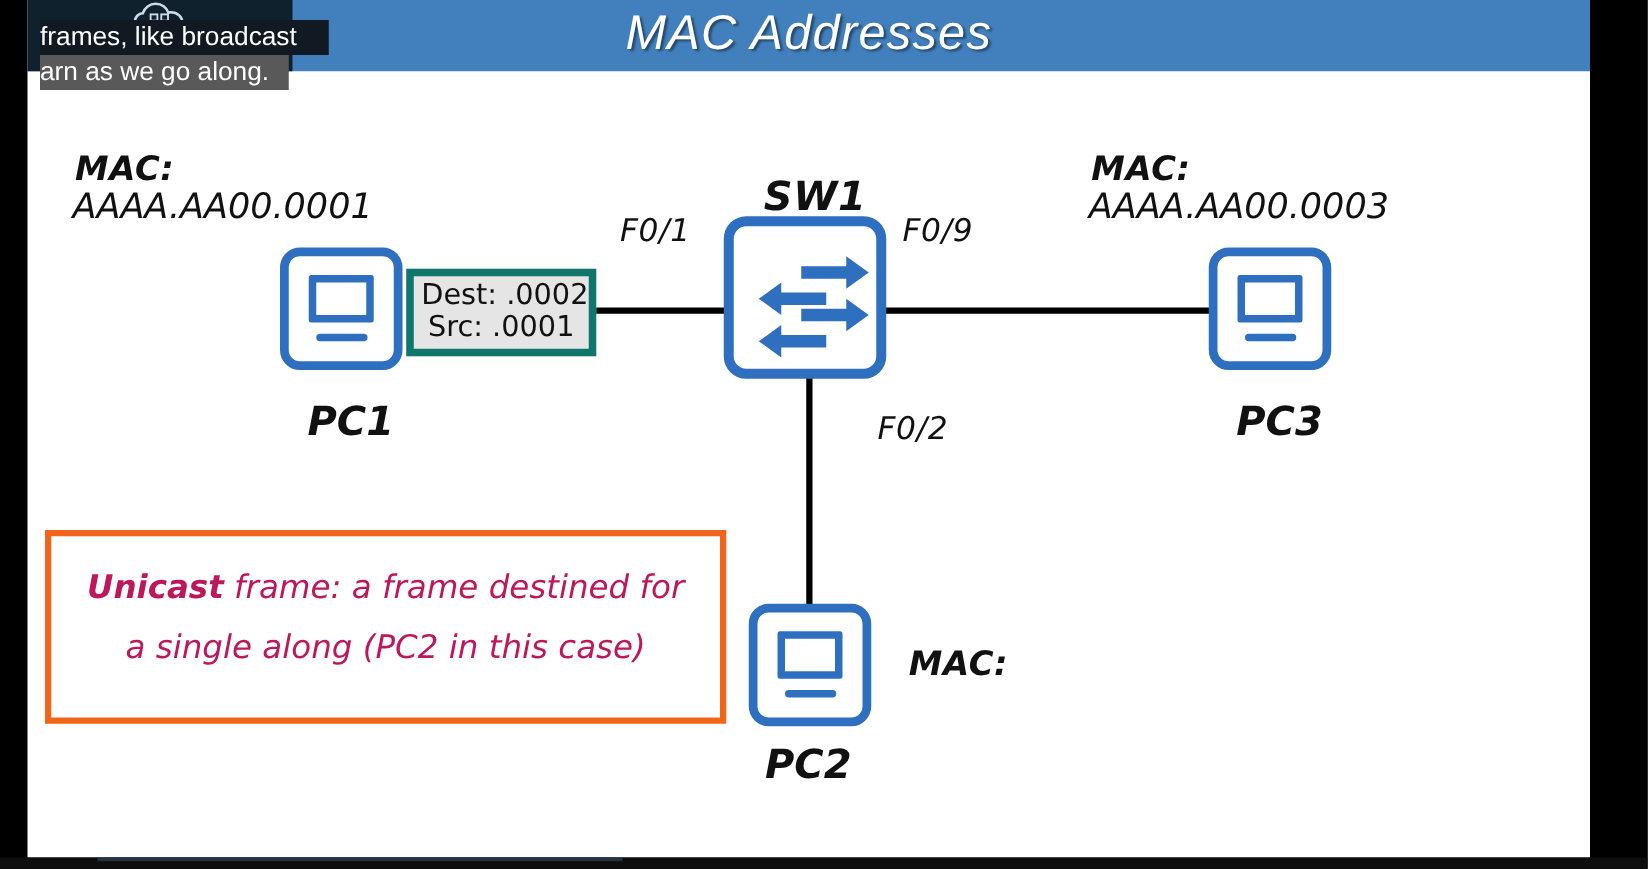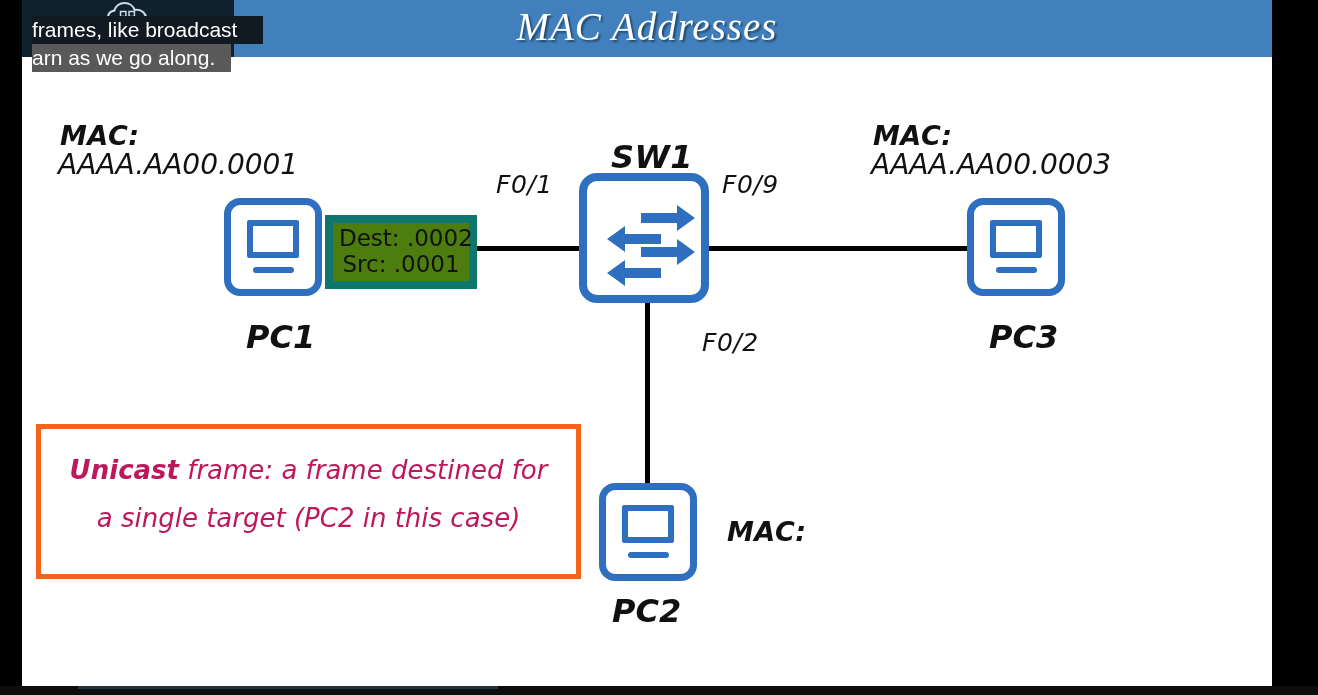--- a/index.html
+++ b/index.html
@@ -47,7 +47,7 @@
     top: -1px;
     width: 1250px;
     text-align: center;
-    font-family: Liberation Serif, serif;
+    font-family: Liberation Sans, sans-serif;
     font-style: italic;
     font-size: 39px;
     font-weight: 400;

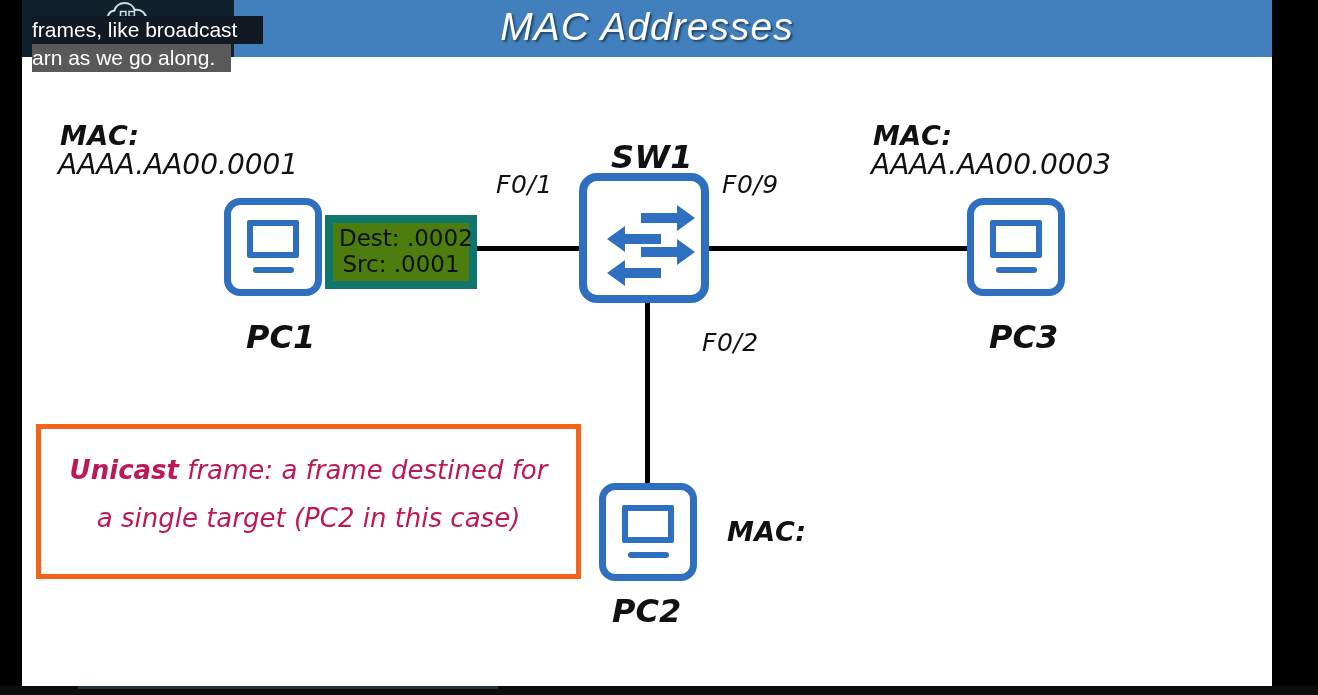--- a/index.html
+++ b/index.html
@@ -151,8 +151,8 @@
     top: 215px;
     width: 152px;
     box-sizing: border-box;
-    background: #4d7c0f;
-    border: 8px solid #0f766e;
+    background: #e5e5e5;
+    border: 6px solid #0f766e;
     padding: 2px 6px 4px 6px;
   }
   #frame-box div {

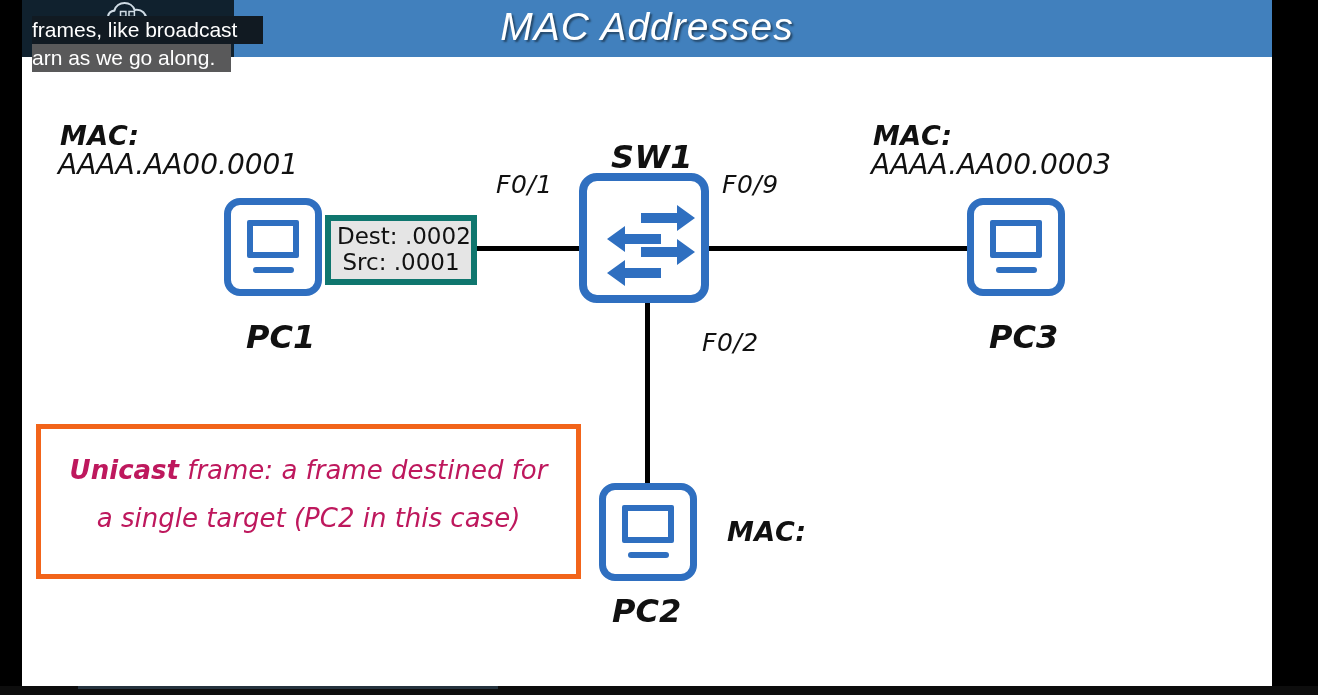--- a/index.html
+++ b/index.html
@@ -346,7 +346,7 @@
 
     <div id="unicast-box">
       <div class="line line1"><span class="bold">Unicast</span><span> frame: a frame destined for</span></div>
-      <div class="line line2">a single target (PC2 in this case)</div>
+      <div class="line line2">a single along (PC2 in this case)</div>
     </div>
 
   </div>

